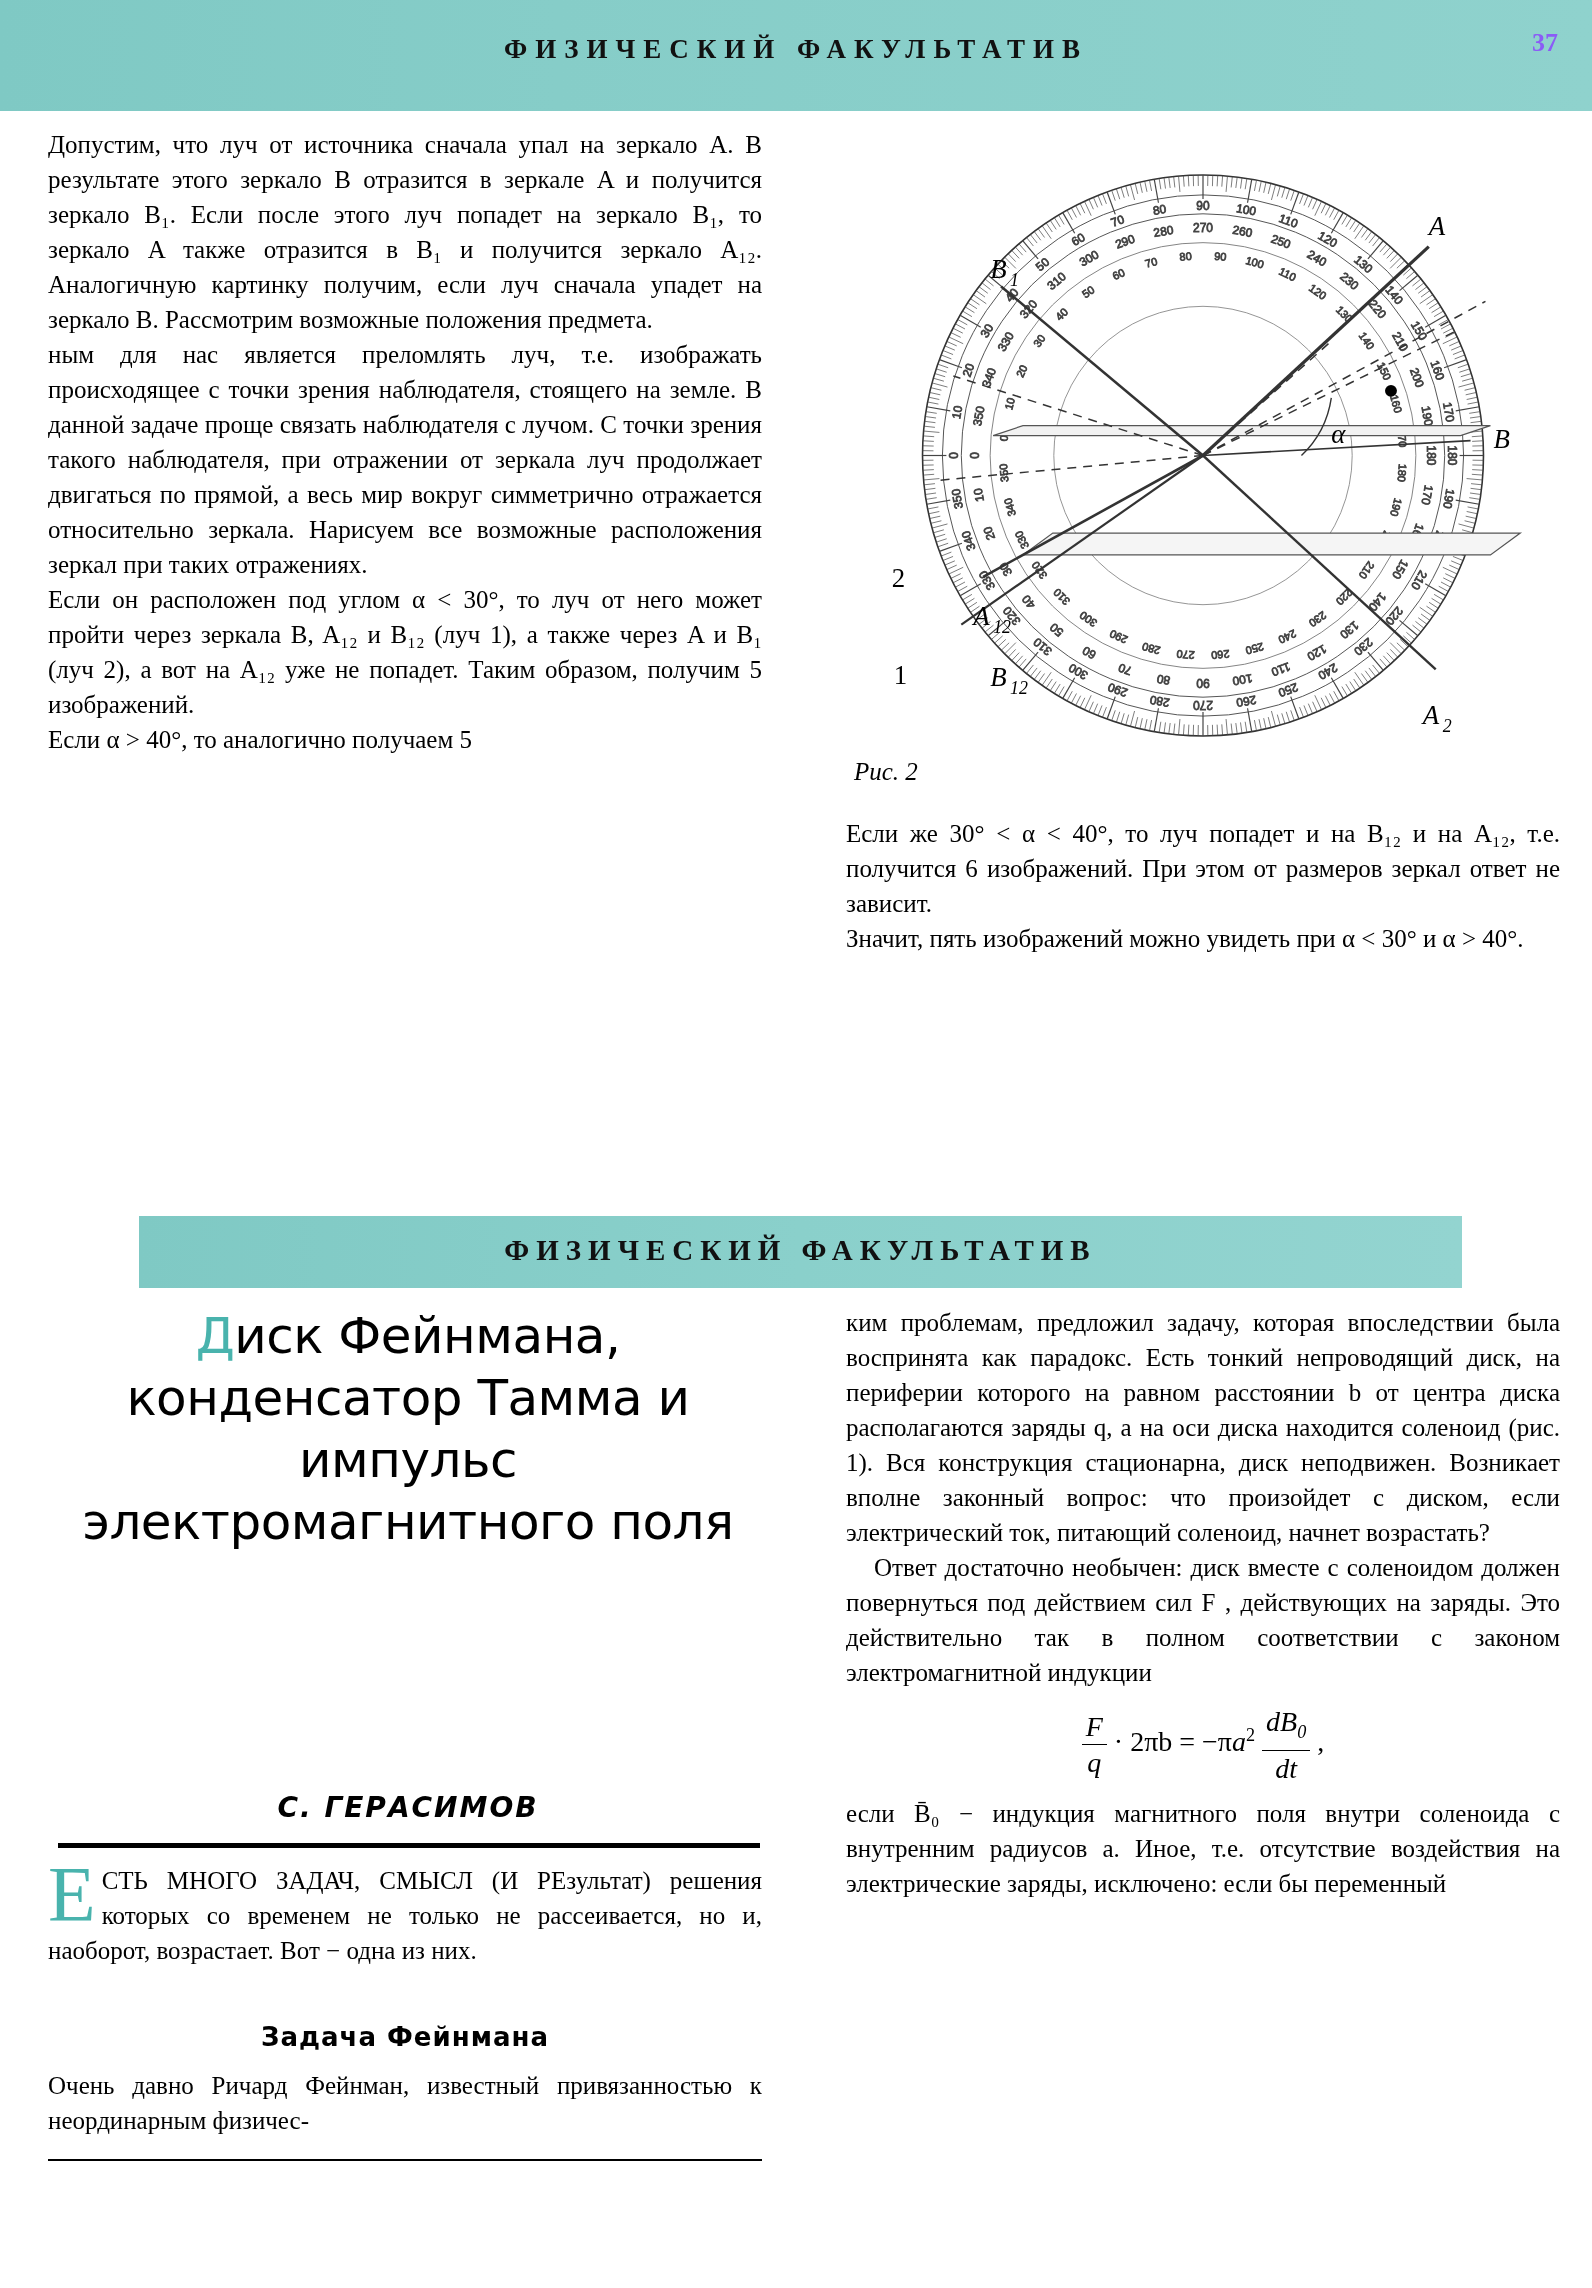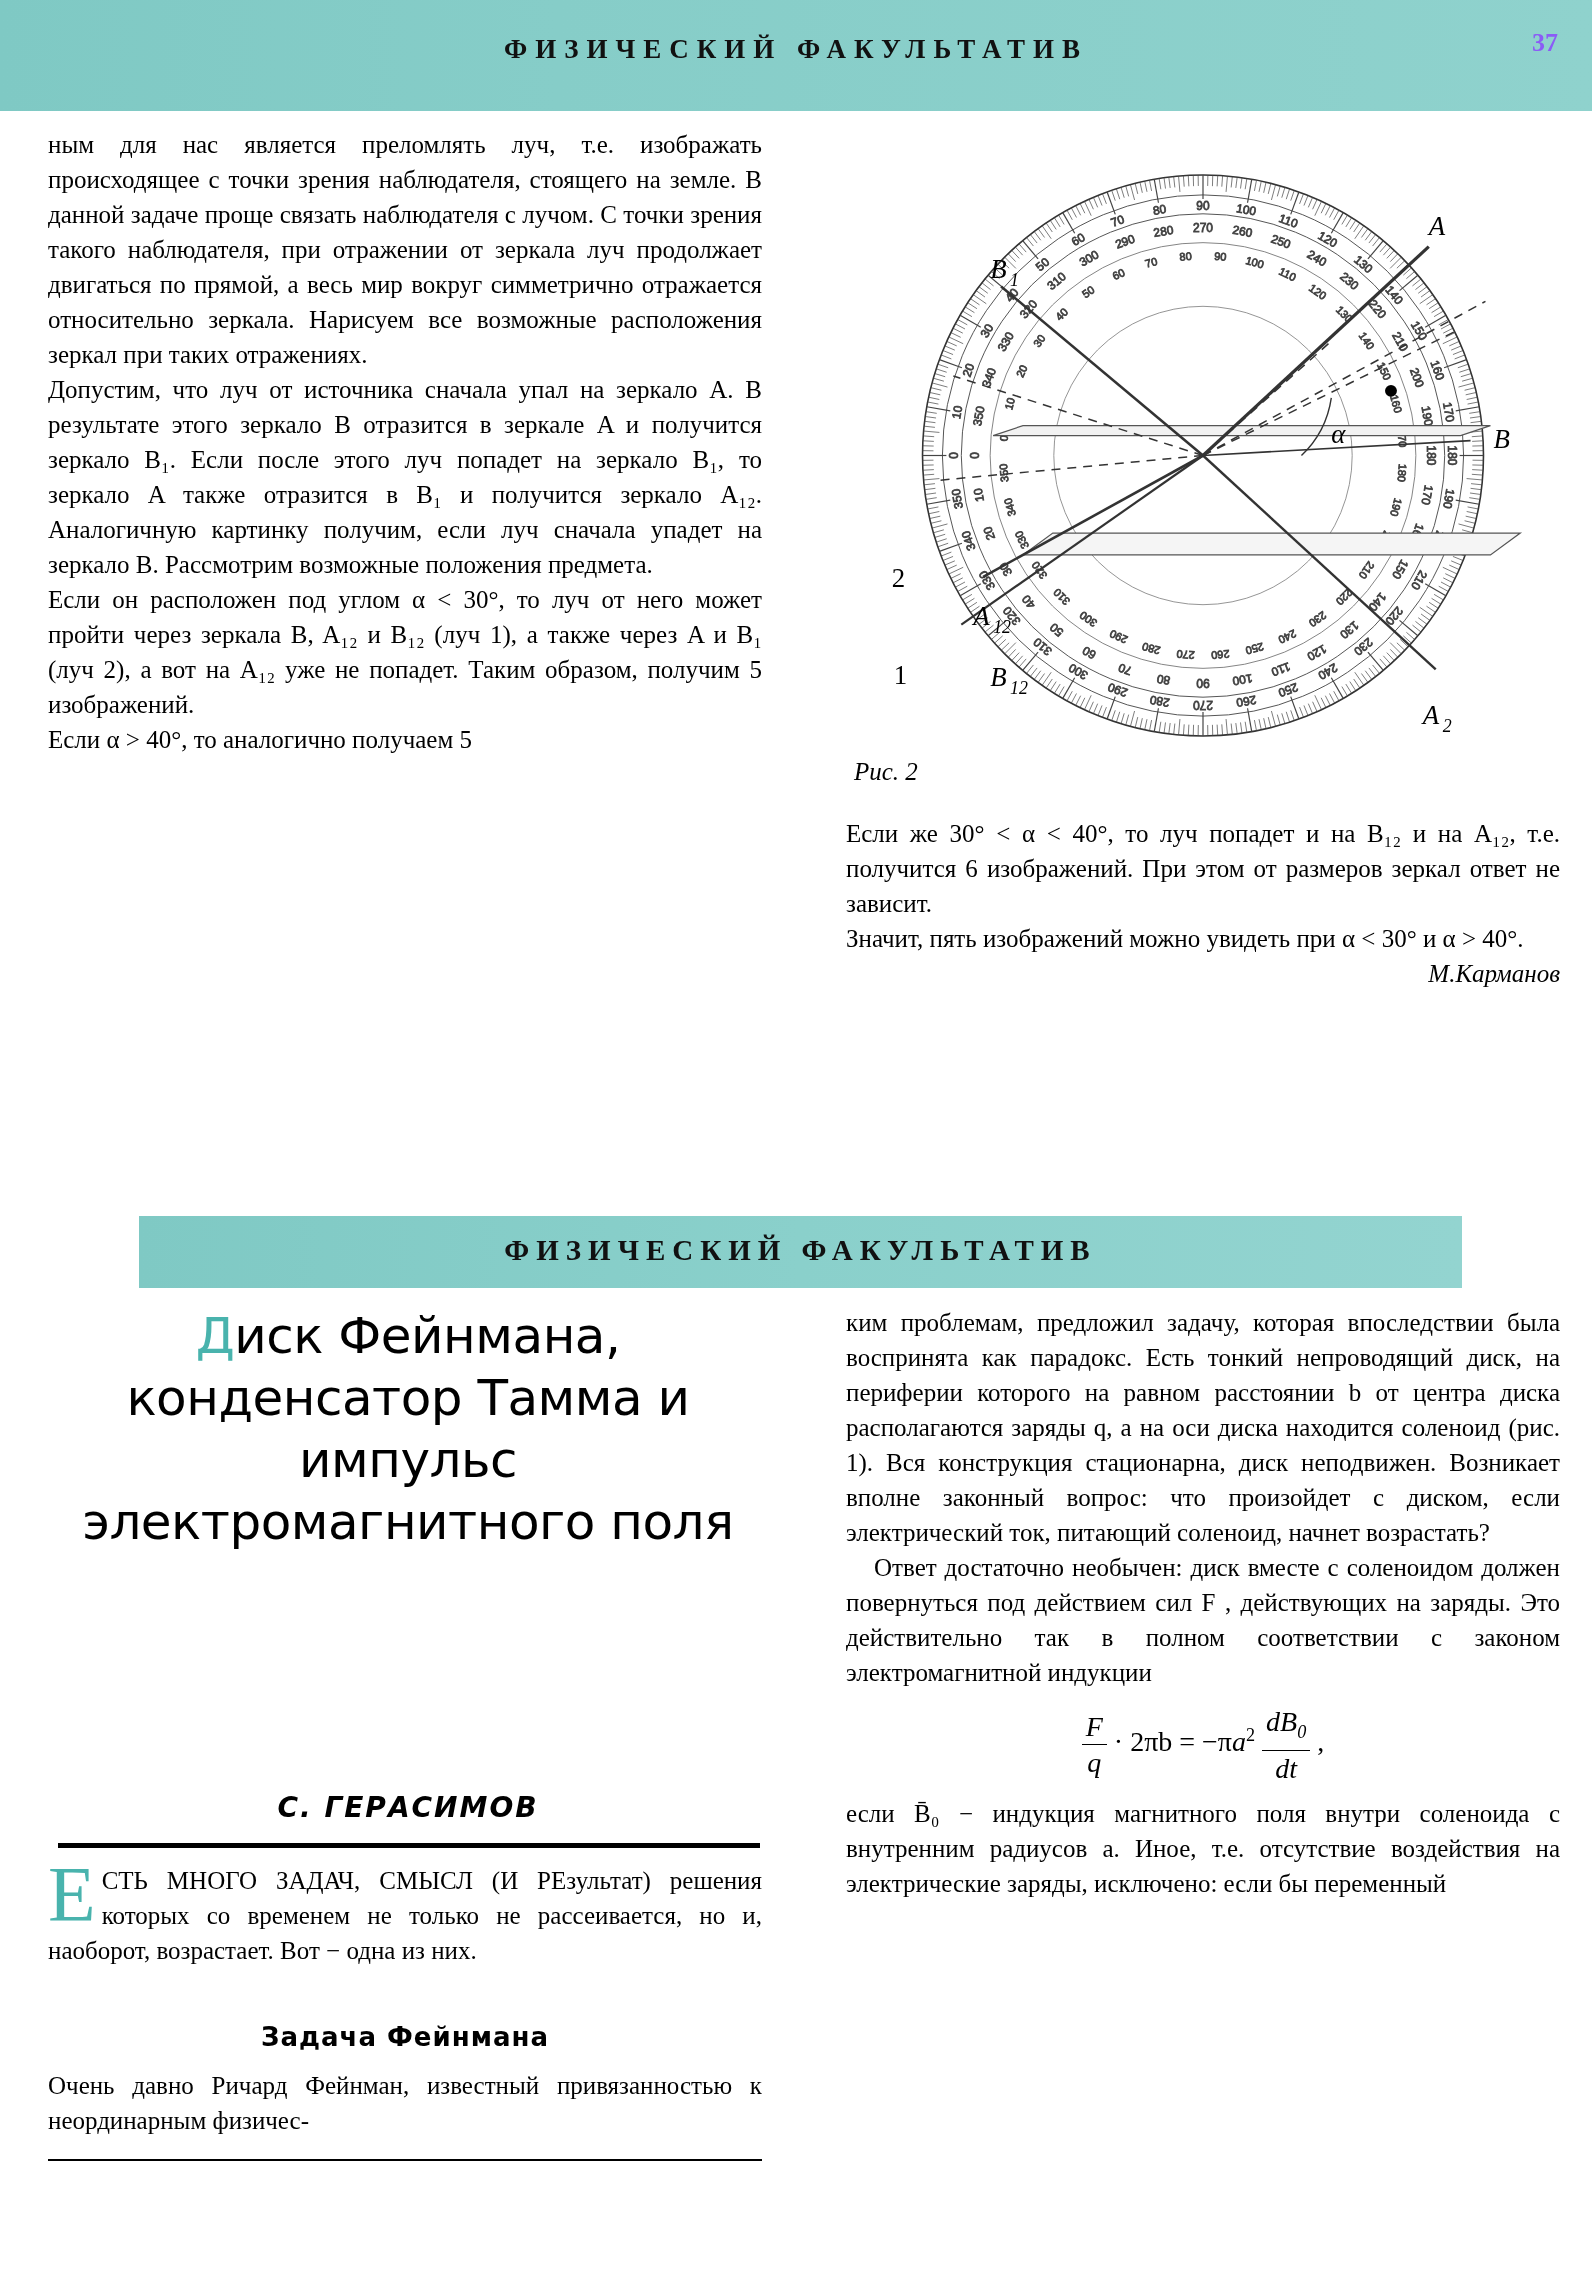--- a/index.html
+++ b/index.html
@@ -179,8 +179,8 @@
   <div class="header-page-num">37</div>
 
   <div class="col" id="col-top-left">
+    <p>Допустим, что луч от источника сначала упал на зеркало A. В результате этого зеркало B отразится в зеркале A и получится зеркало B₁. Если после этого луч попадет на зеркало B₁, то зеркало A также отразится в B₁ и получится зеркало A₁₂. Аналогичную картинку получим, если луч сначала упадет на зеркало B. Рассмотрим возможные положения предмета.</p>
     <p>ным для нас является преломлять луч, т.е. изображать происходящее с точки зрения наблюдателя, стоящего на земле. В данной задаче проще связать наблюдателя с лучом. С точки зрения такого наблюдателя, при отражении от зеркала луч продолжает двигаться по прямой, а весь мир вокруг симметрично отражается относительно зеркала. Нарисуем все возможные расположения зеркал при таких отражениях.</p>
-    <p>Допустим, что луч от источника сначала упал на зеркало A. В результате этого зеркало B отразится в зеркале A и получится зеркало B₁. Если после этого луч попадет на зеркало B₁, то зеркало A также отразится в B₁ и получится зеркало A₁₂. Аналогичную картинку получим, если луч сначала упадет на зеркало B. Рассмотрим возможные положения предмета.</p>
     <p>Если он расположен под углом α &lt; 30°, то луч от него может пройти через зеркала B, A₁₂ и B₁₂ (луч 1), а также через A и B₁ (луч 2), а вот на A₁₂ уже не попадет. Таким образом, получим 5 изображений.</p>
     <p>Если α &gt; 40°, то аналогично получаем 5</p>
   </div>

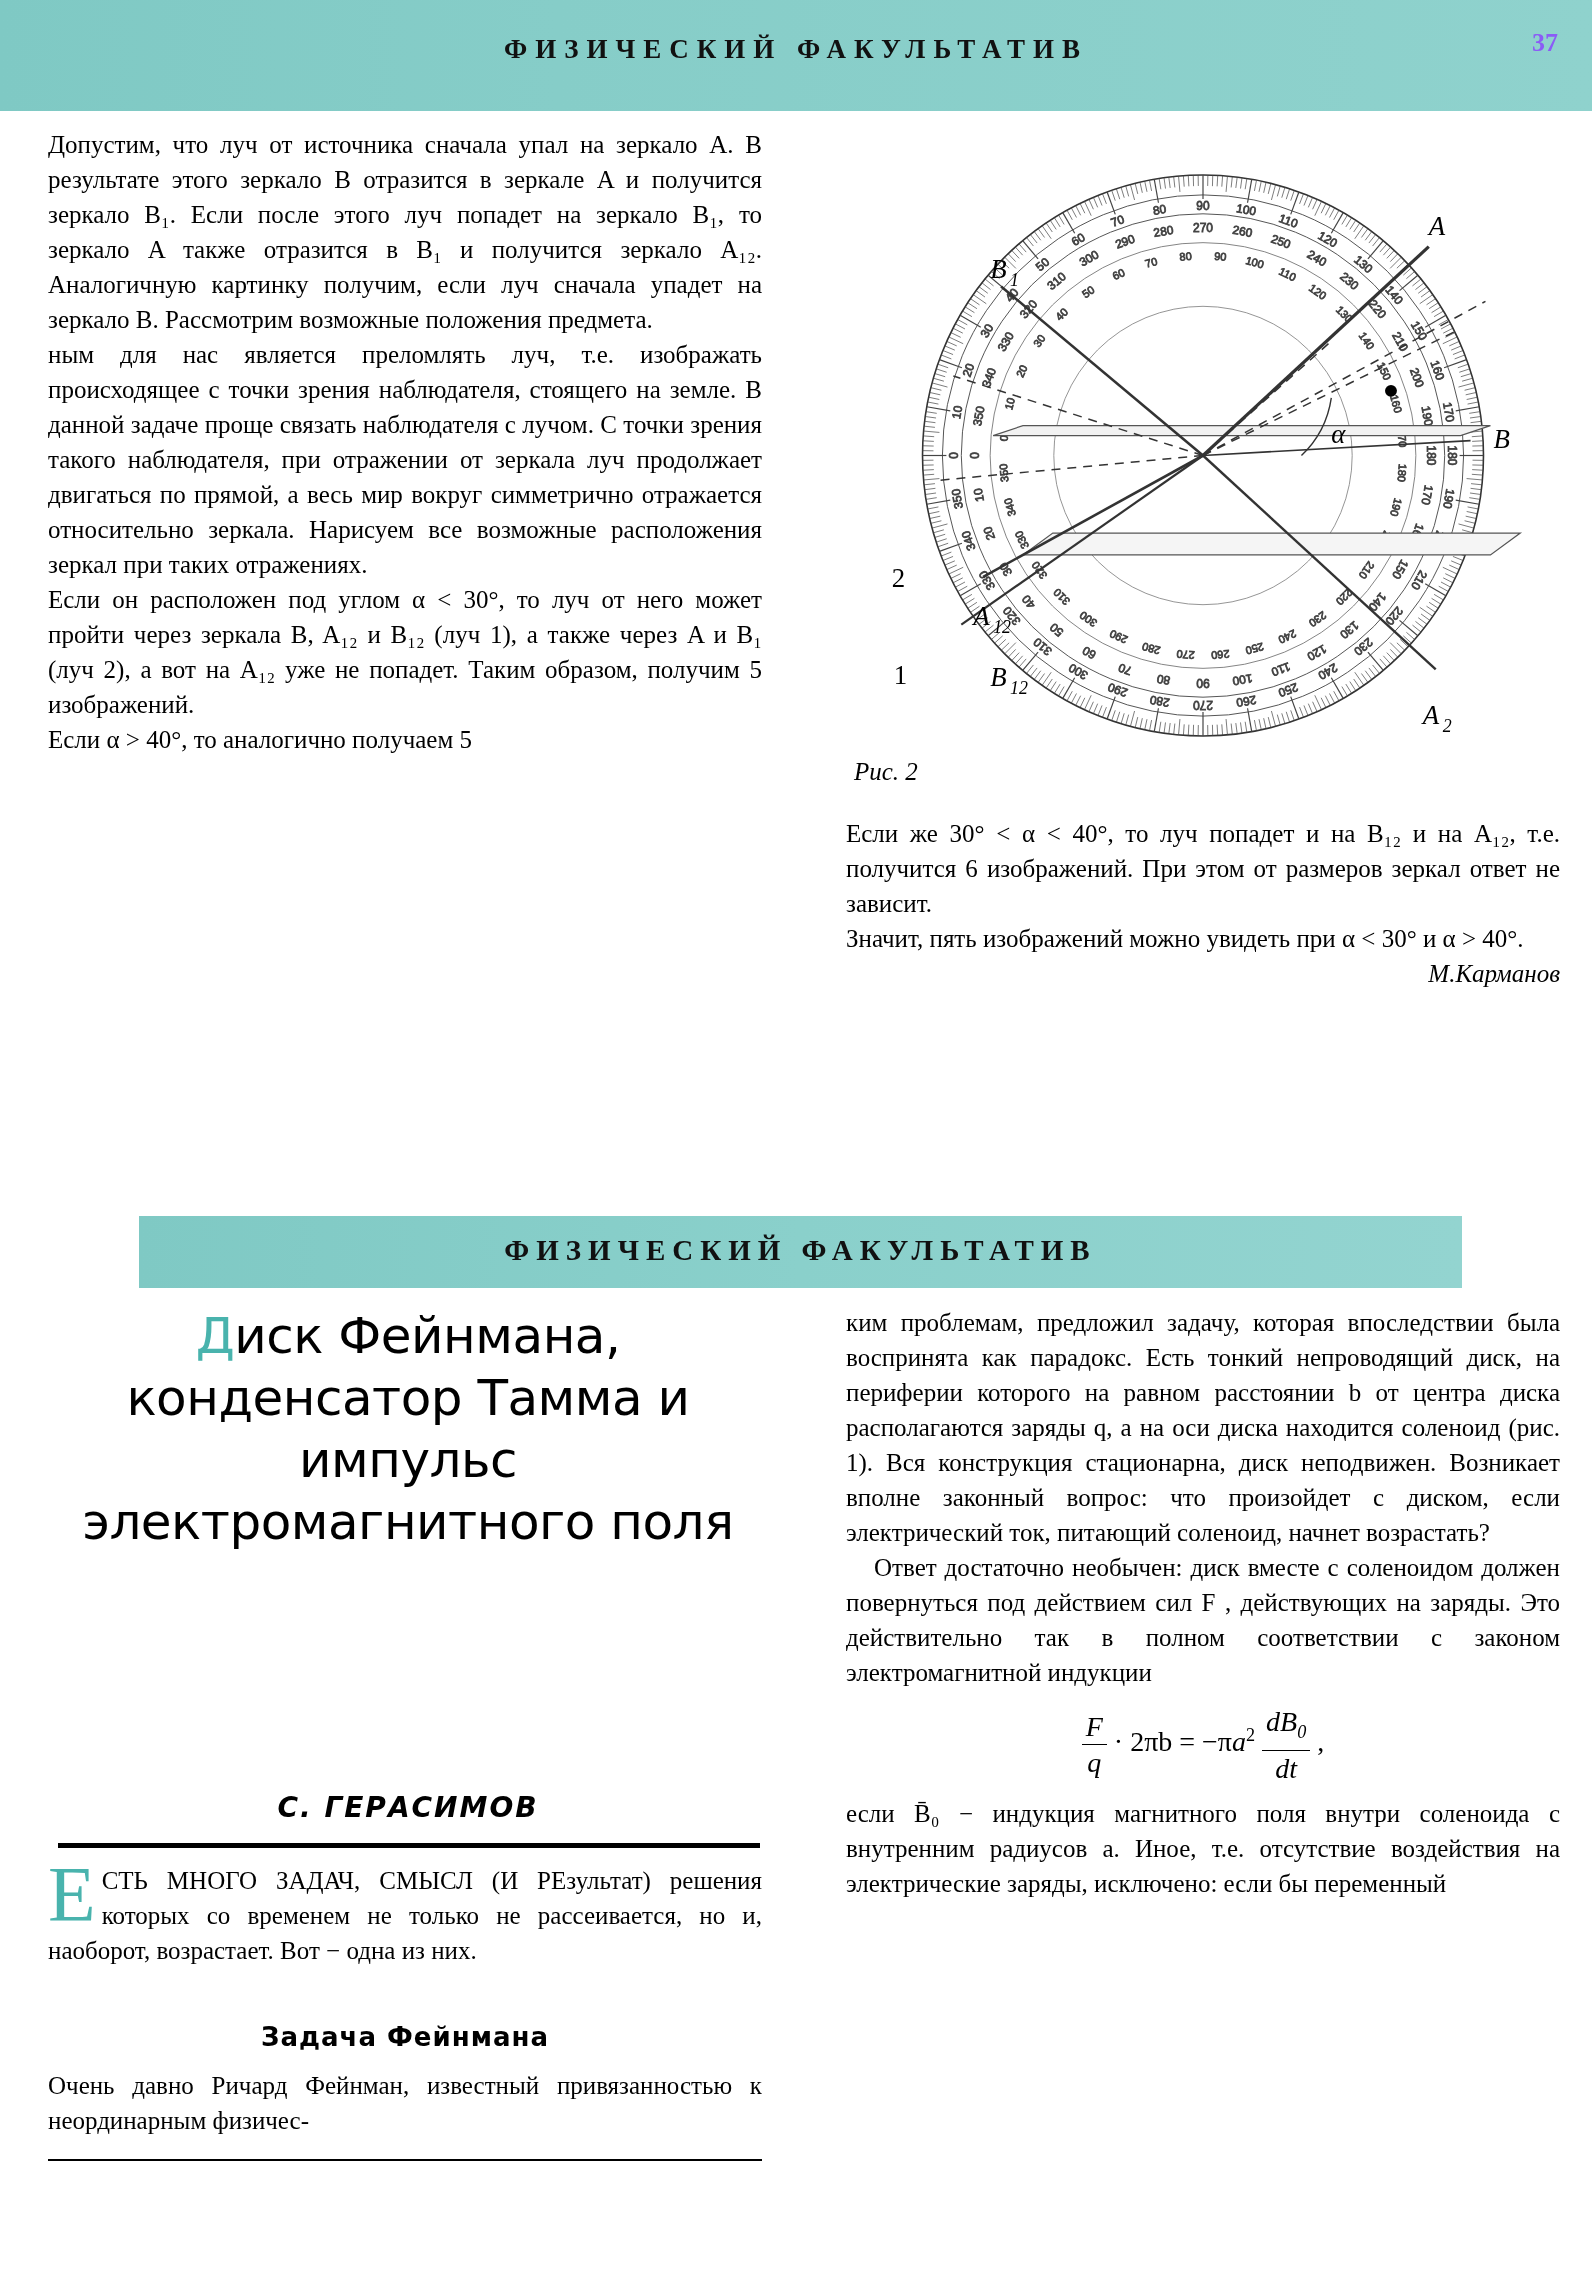--- a/index.html
+++ b/index.html
@@ -718,7 +718,6 @@
   <div class="col" id="col-top-right">
     <p>Если же 30° &lt; α &lt; 40°, то луч попадет и на B₁₂ и на A₁₂, т.е. получится 6 изображений. При этом от размеров зеркал ответ не зависит.</p>
     <p>Значит, пять изображений можно увидеть при α &lt; 30° и α &gt; 40°.</p>
-    <p class="sig">М.Карманов</p>
   </div>
 
   <div class="band2"></div>

